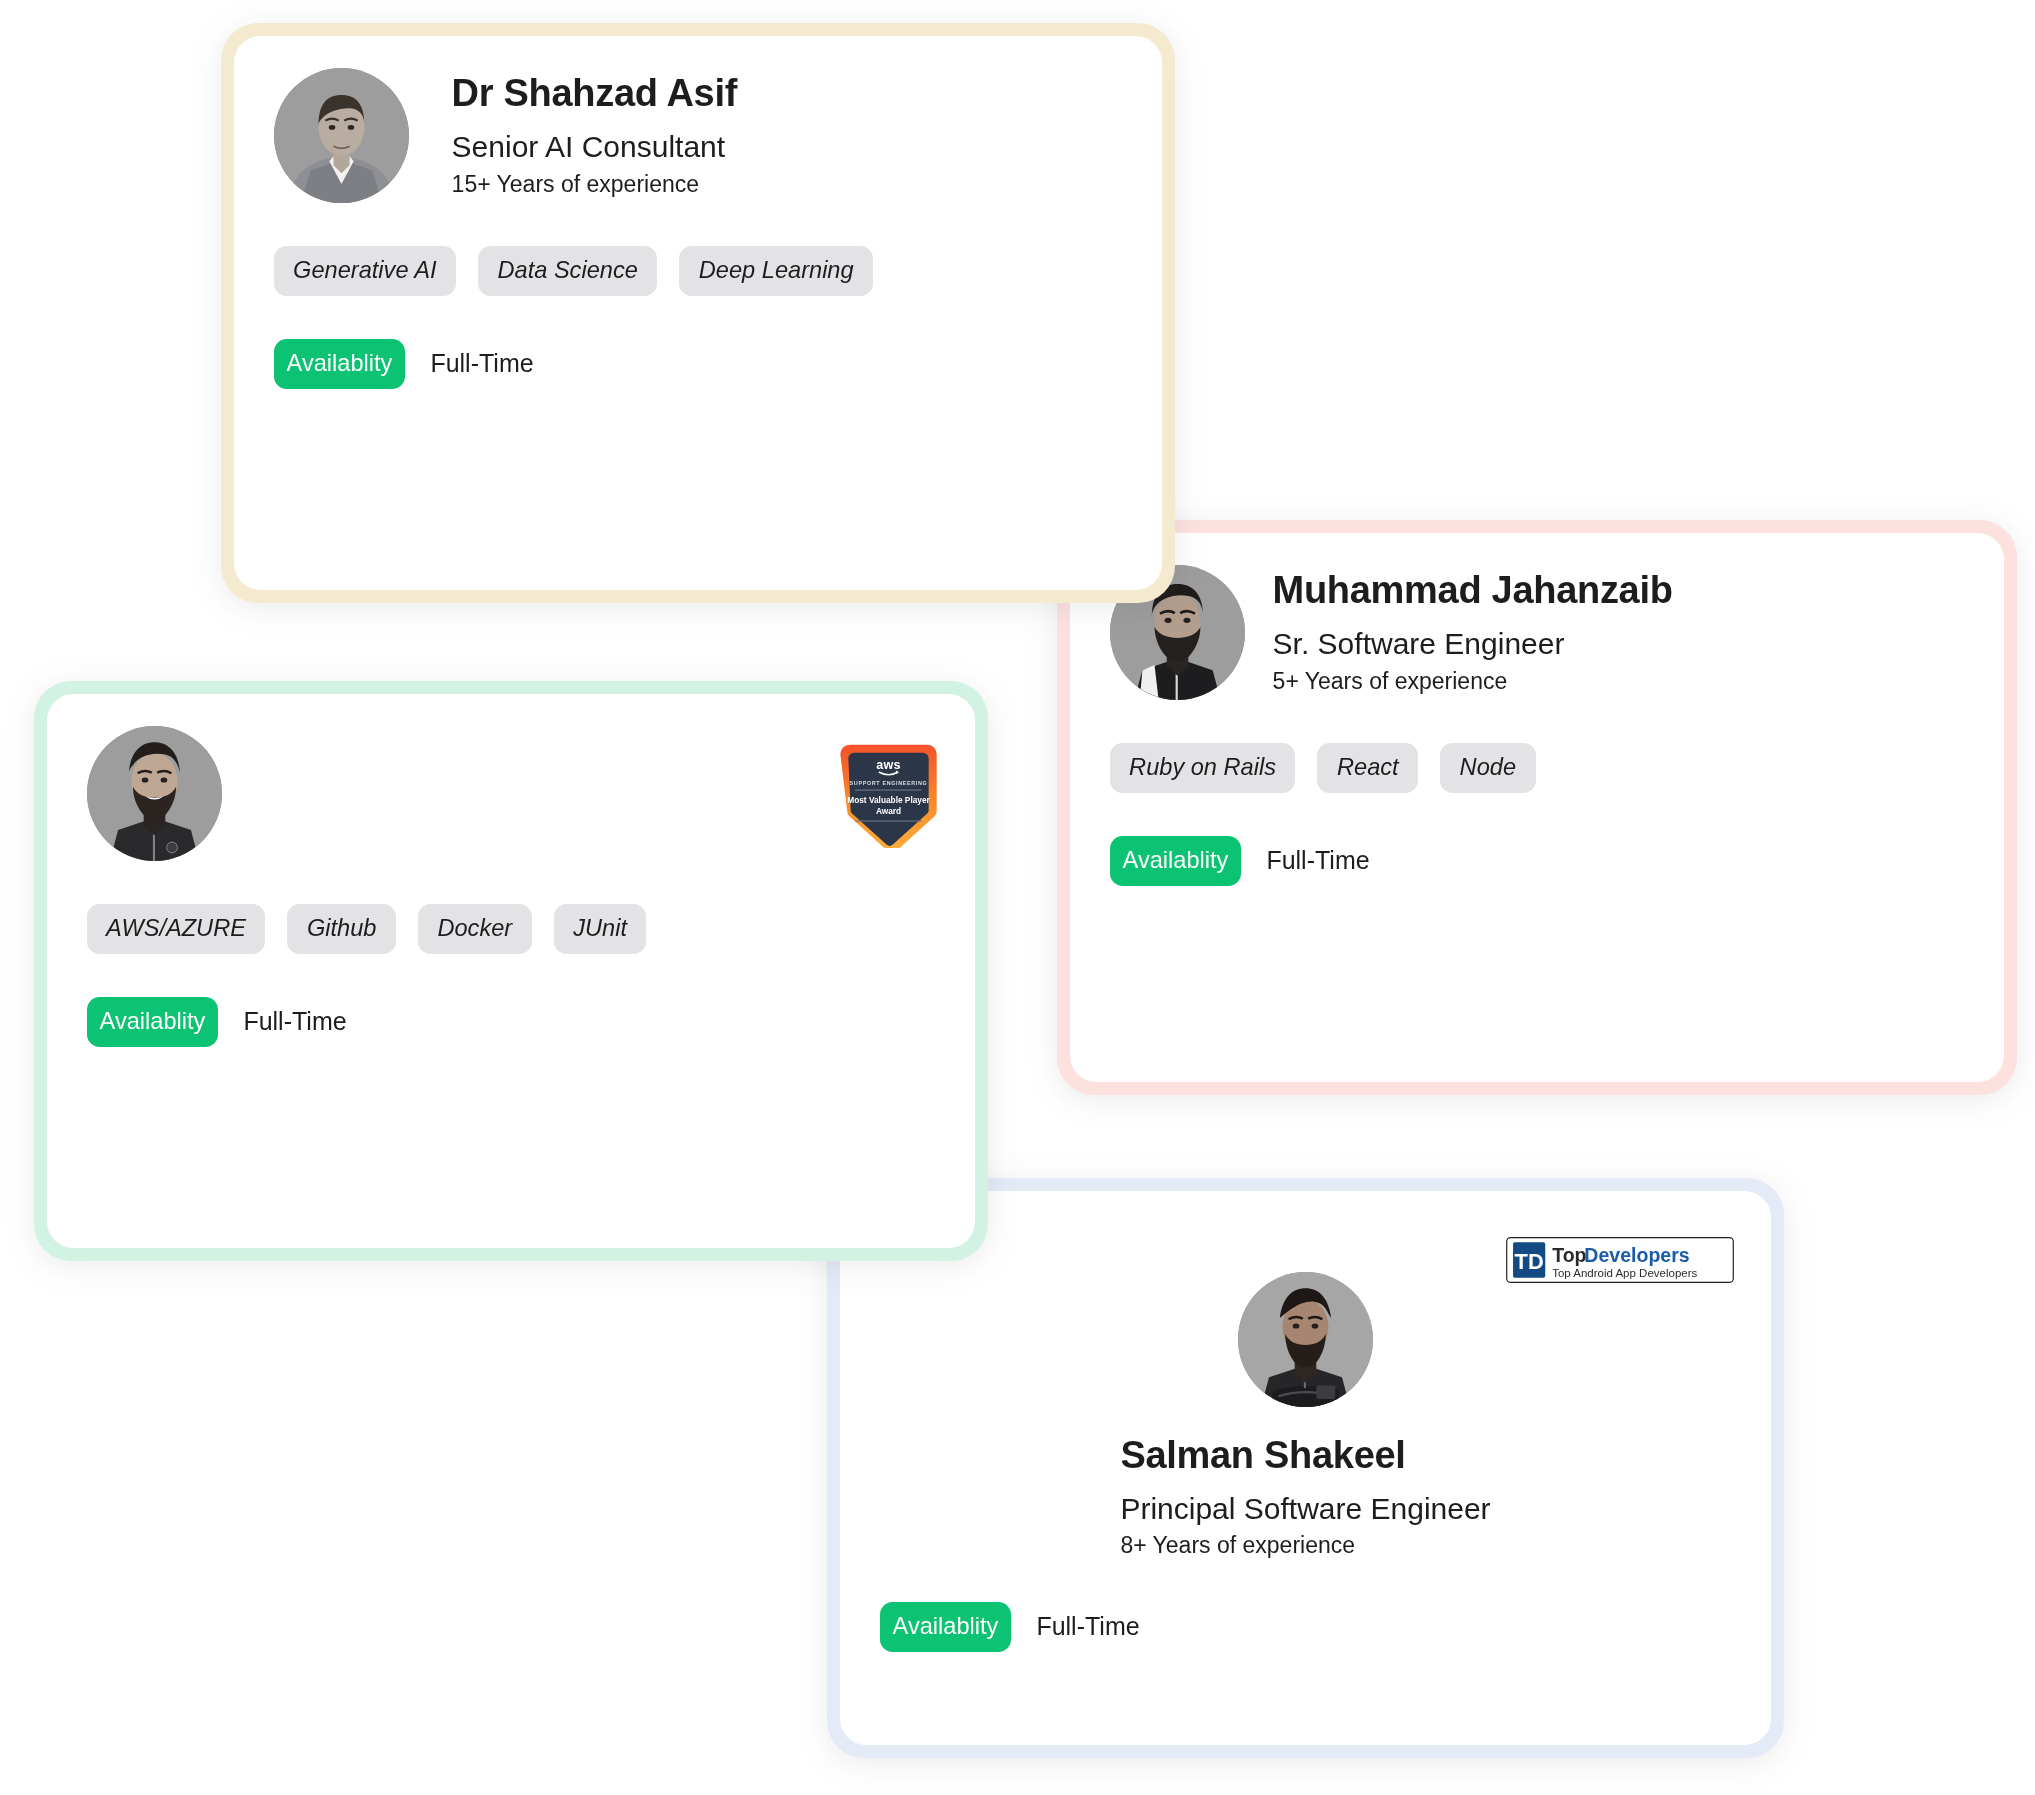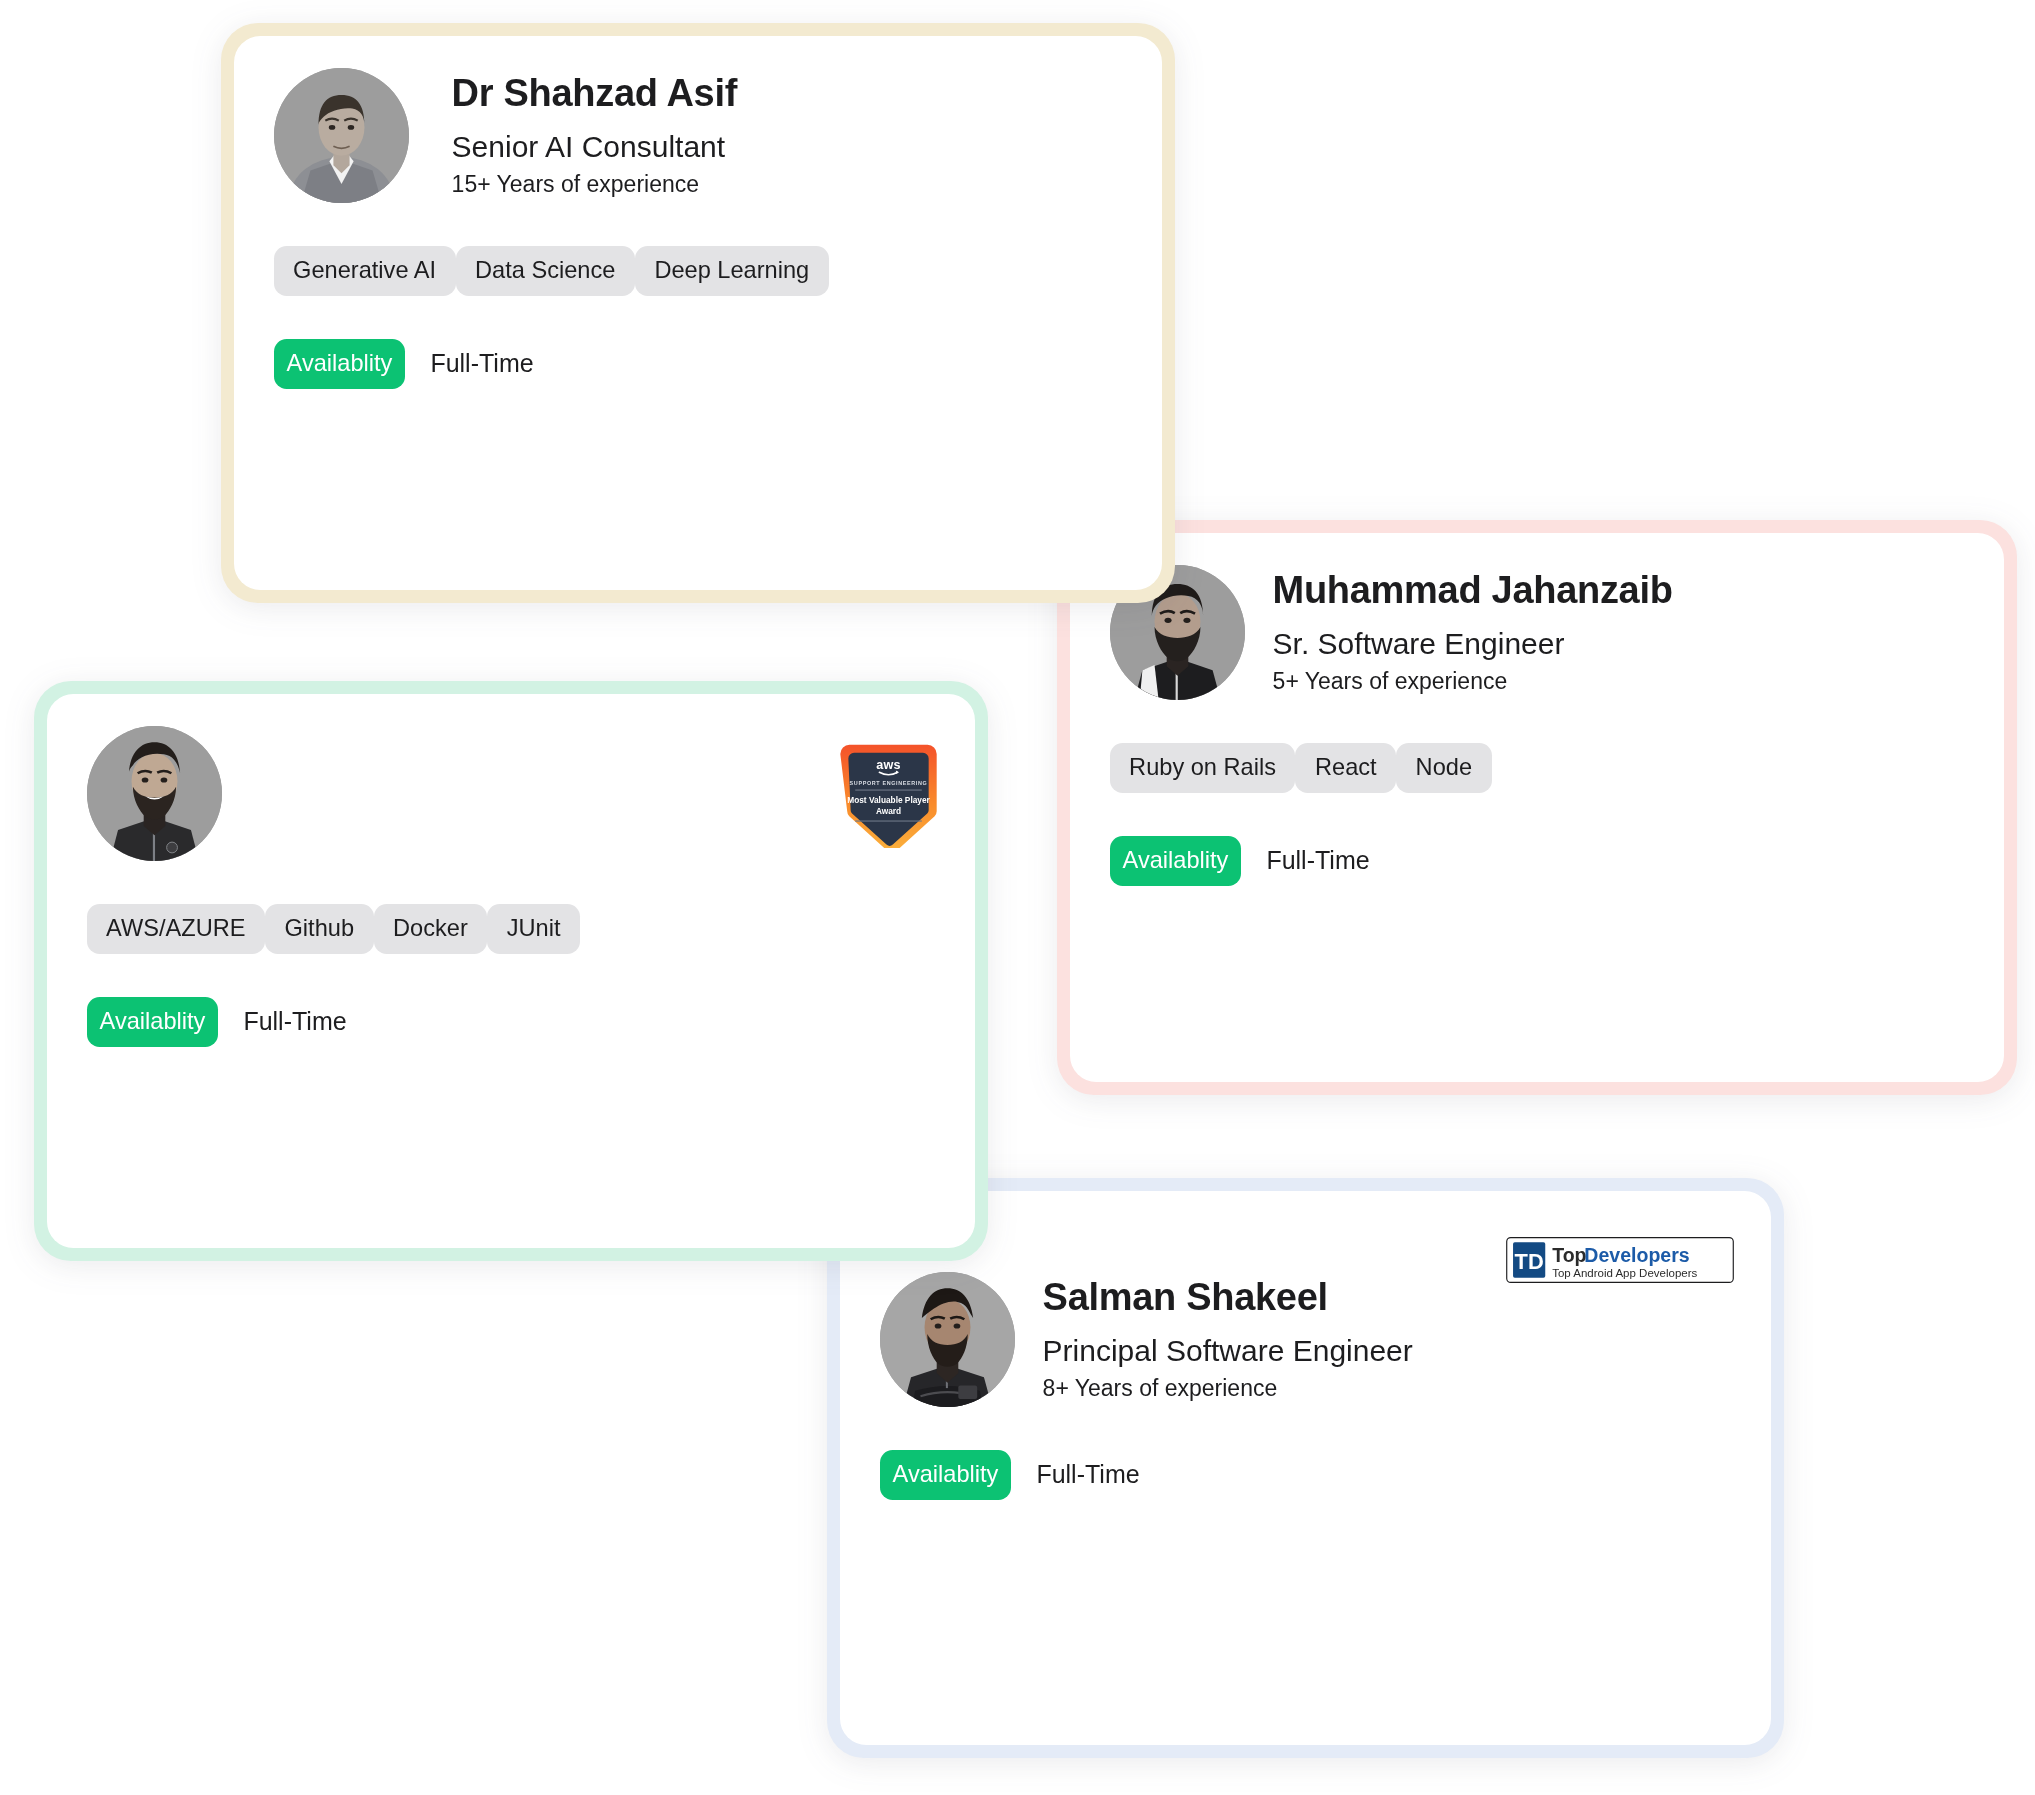--- a/index.html
+++ b/index.html
@@ -95,7 +95,9 @@
   .skills-row {
     display: flex;
     flex-wrap: wrap;
+    gap: 22px;
     margin-top: 43px;
+    font-style: italic;
   }
   .skill-chip {
     background: #e3e3e5;

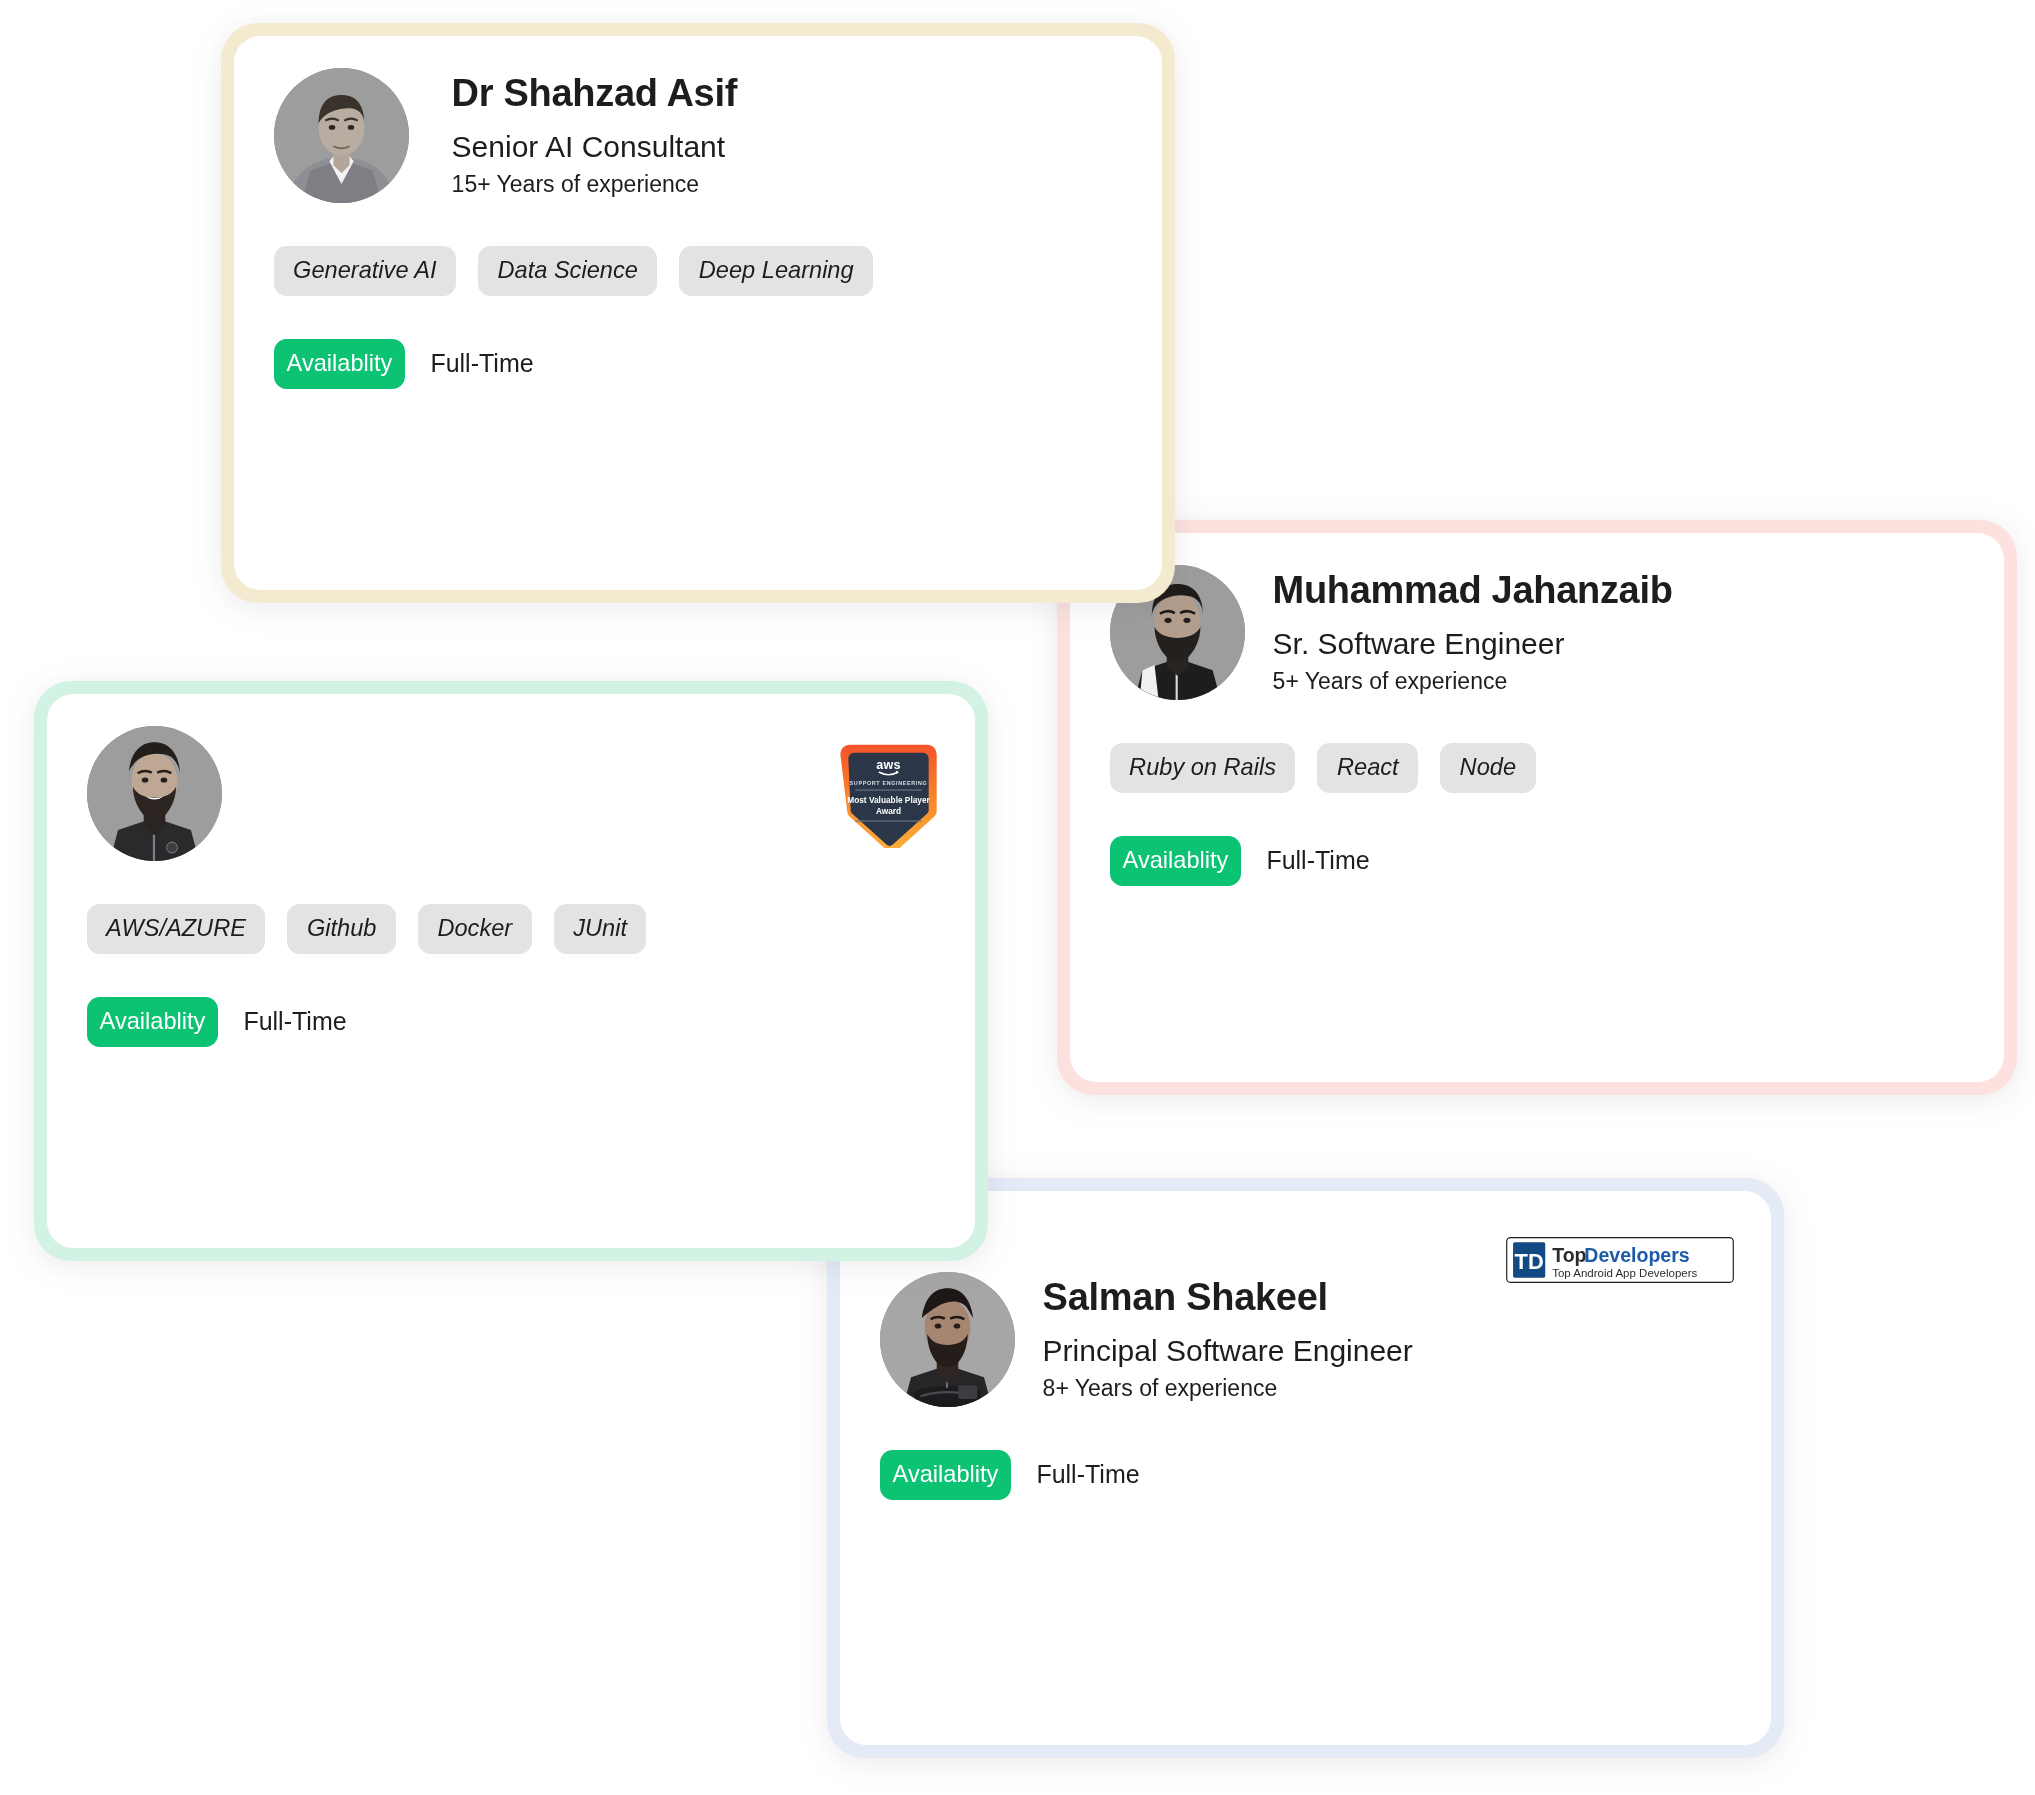--- a/index.html
+++ b/index.html
@@ -318,7 +318,7 @@
         </svg>
       </div>
 
-      <div class="card-head head-tight" style="margin-top:49px;">
+      <div class="card-head head-tight" style="margin-top:49px;flex-direction:column;">
         <div class="avatar">
           <svg class="av-svg" viewBox="0 0 100 100" preserveAspectRatio="xMidYMid slice">
             <rect width="100" height="100" fill="#a6a6a6"></rect>

